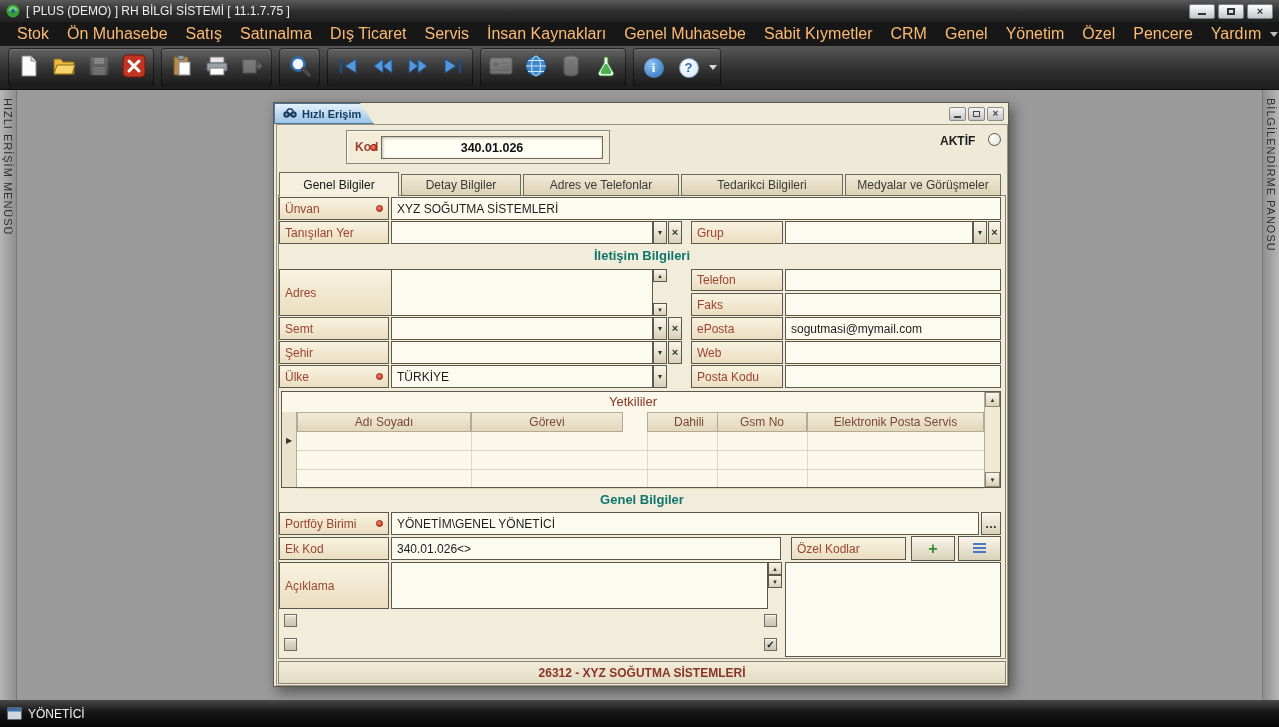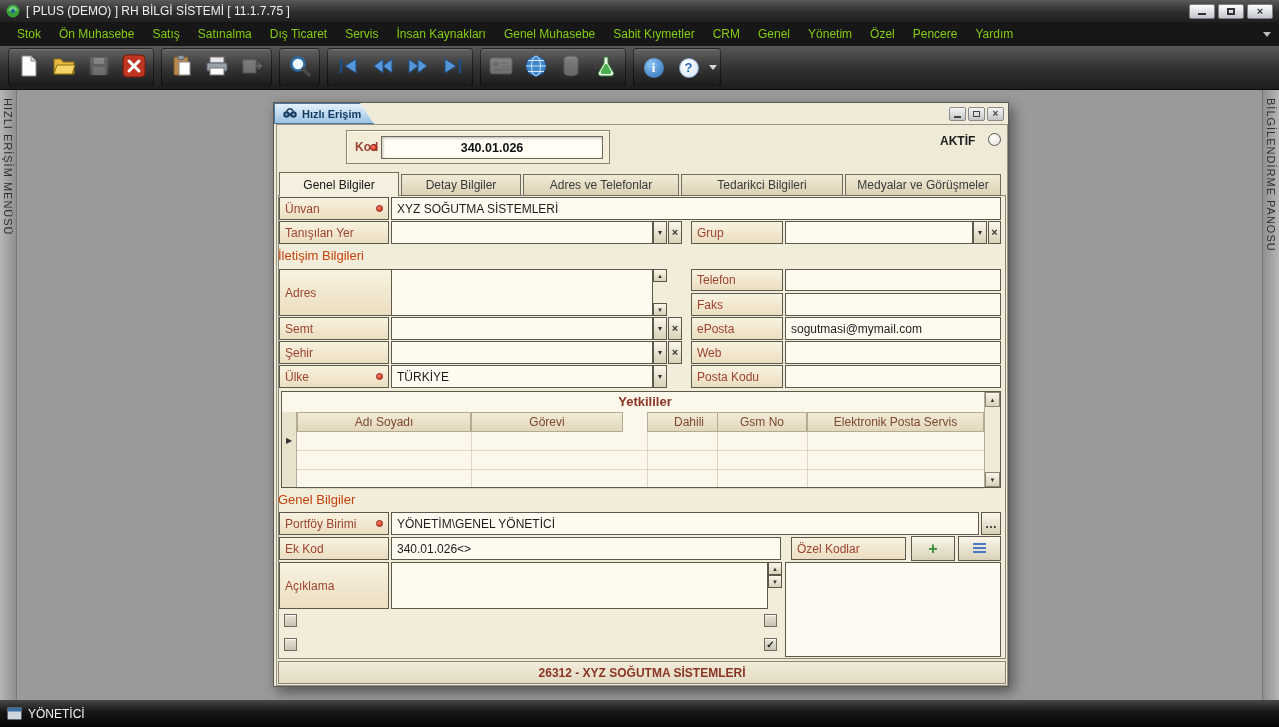--- a/index.html
+++ b/index.html
@@ -20,7 +20,7 @@
 
   .menubar{position:absolute;left:0;top:22px;width:1279px;height:24px;background:#171717;
     display:flex;align-items:center;padding:0 8px}
-  .menu-item{color:#84cc16;font-size:12px;padding:4px 9px;white-space:nowrap}
+  .menu-item{color:#fdba74;font-size:16px;padding:4px 9px;white-space:nowrap}
   .menu-more{margin-left:auto;width:0;height:0;border-left:4px solid transparent;
     border-right:4px solid transparent;border-top:5px solid #bbb}
 

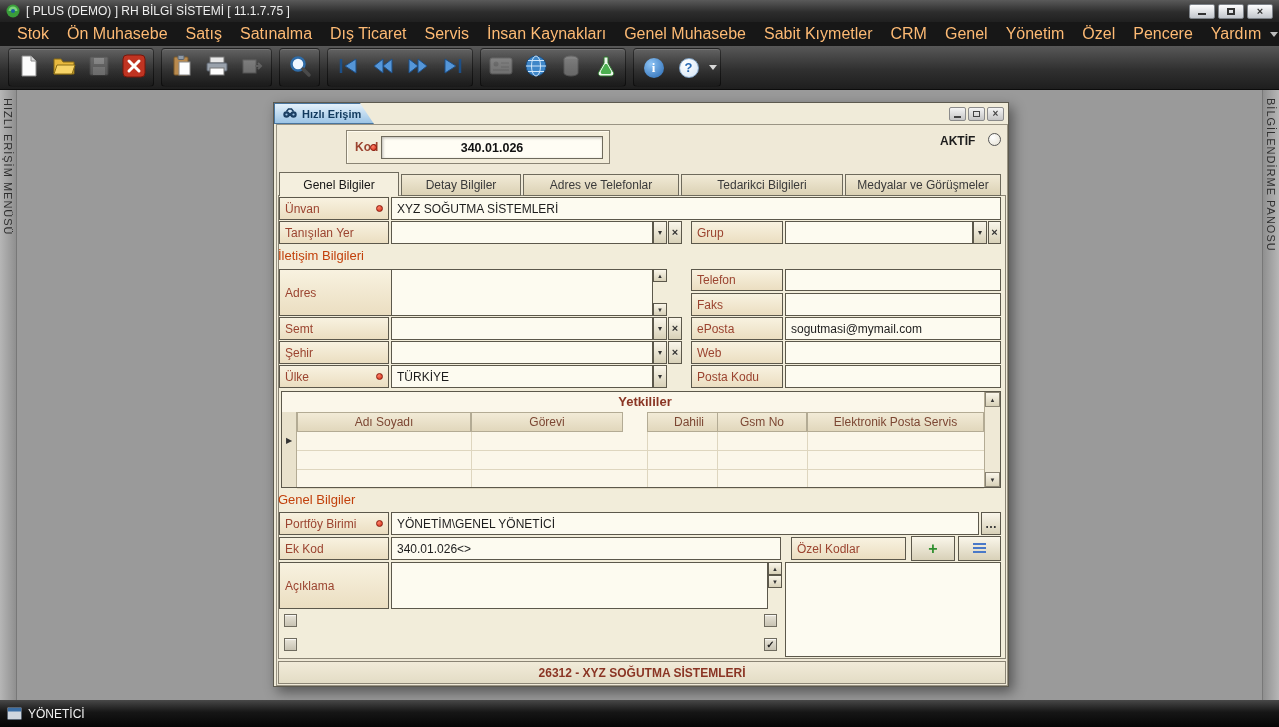--- a/index.html
+++ b/index.html
@@ -98,7 +98,7 @@
   .spin-glyph{font-size:6px;line-height:1;color:#333}
   .red-dot{width:7px;height:7px;border-radius:50%;flex:none;margin-left:auto;
     background:radial-gradient(circle at 35% 30%,#ff8066,#ce2b17);border:1px solid #8d1b0e}
-  .sect{position:absolute;left:4px;width:728px;font-weight:normal;font-size:13px;color:#c2410c;z-index:2}
+  .sect{position:absolute;left:4px;width:728px;text-align:center;font-weight:bold;font-size:13px;color:#0f766e;z-index:2}
 
   .chk{position:absolute;width:13px;height:13px;border:1px solid #6f6b5e;z-index:2;
     background:linear-gradient(#e8e4d8,#c7c2b1);box-shadow:inset 0 1px 1px rgba(255,255,255,.8);

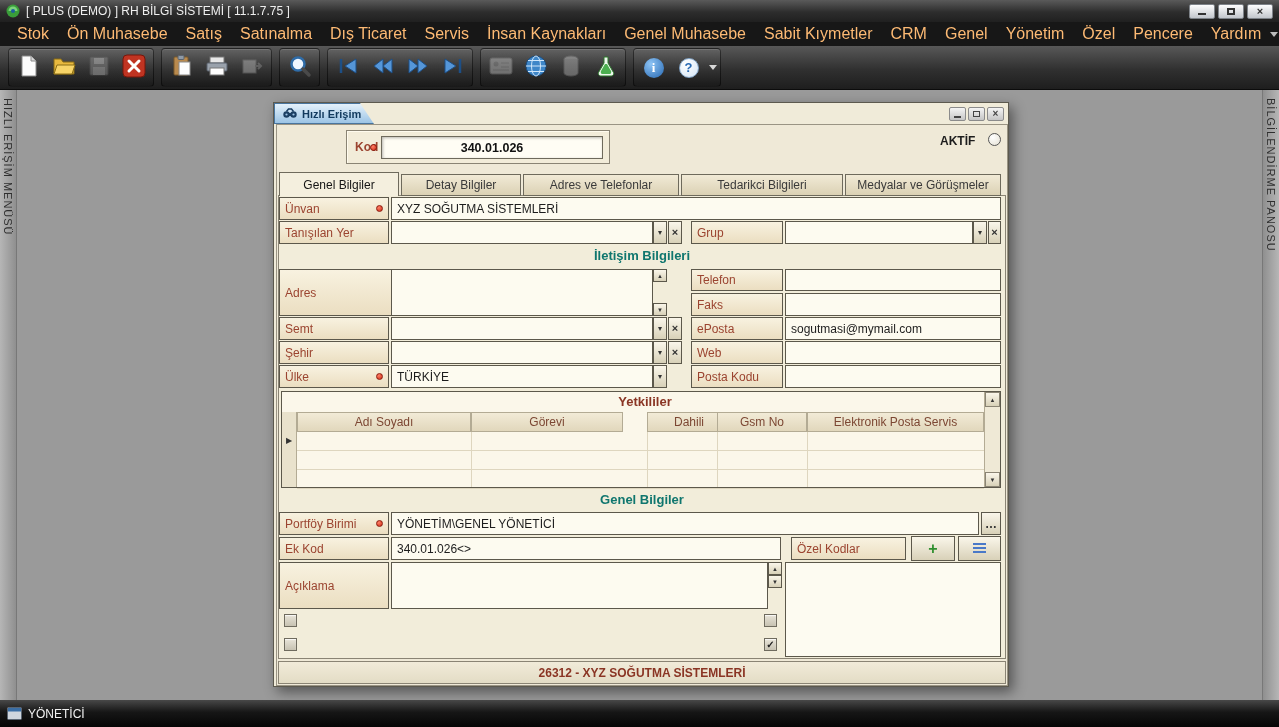--- a/index.html
+++ b/index.html
@@ -107,7 +107,7 @@
   
   .grid{position:absolute;left:7px;top:288px;width:720px;height:97px;border:1px solid #5c584b;
     background:#fbf7ea;z-index:2}
-  .grid-title{position:absolute;top:2px;left:12px;width:702px;text-align:center;font-weight:bold;font-size:13px;color:#8a3524}
+  .grid-title{position:absolute;top:2px;left:0;width:702px;text-align:center;font-weight:normal;font-size:13px;color:#8a3524}
   .ghc{position:absolute;top:20px;height:20px;background:linear-gradient(#f2ebd7,#e1d7bc);
     border:1px solid #b3ab94;display:flex;align-items:center;justify-content:center;font-size:12px;color:#7c4733}
   .grid-sel{position:absolute;left:0;top:20px;width:15px;height:75px;background:#e9e2cc;border-right:1px solid #b3ab94}

